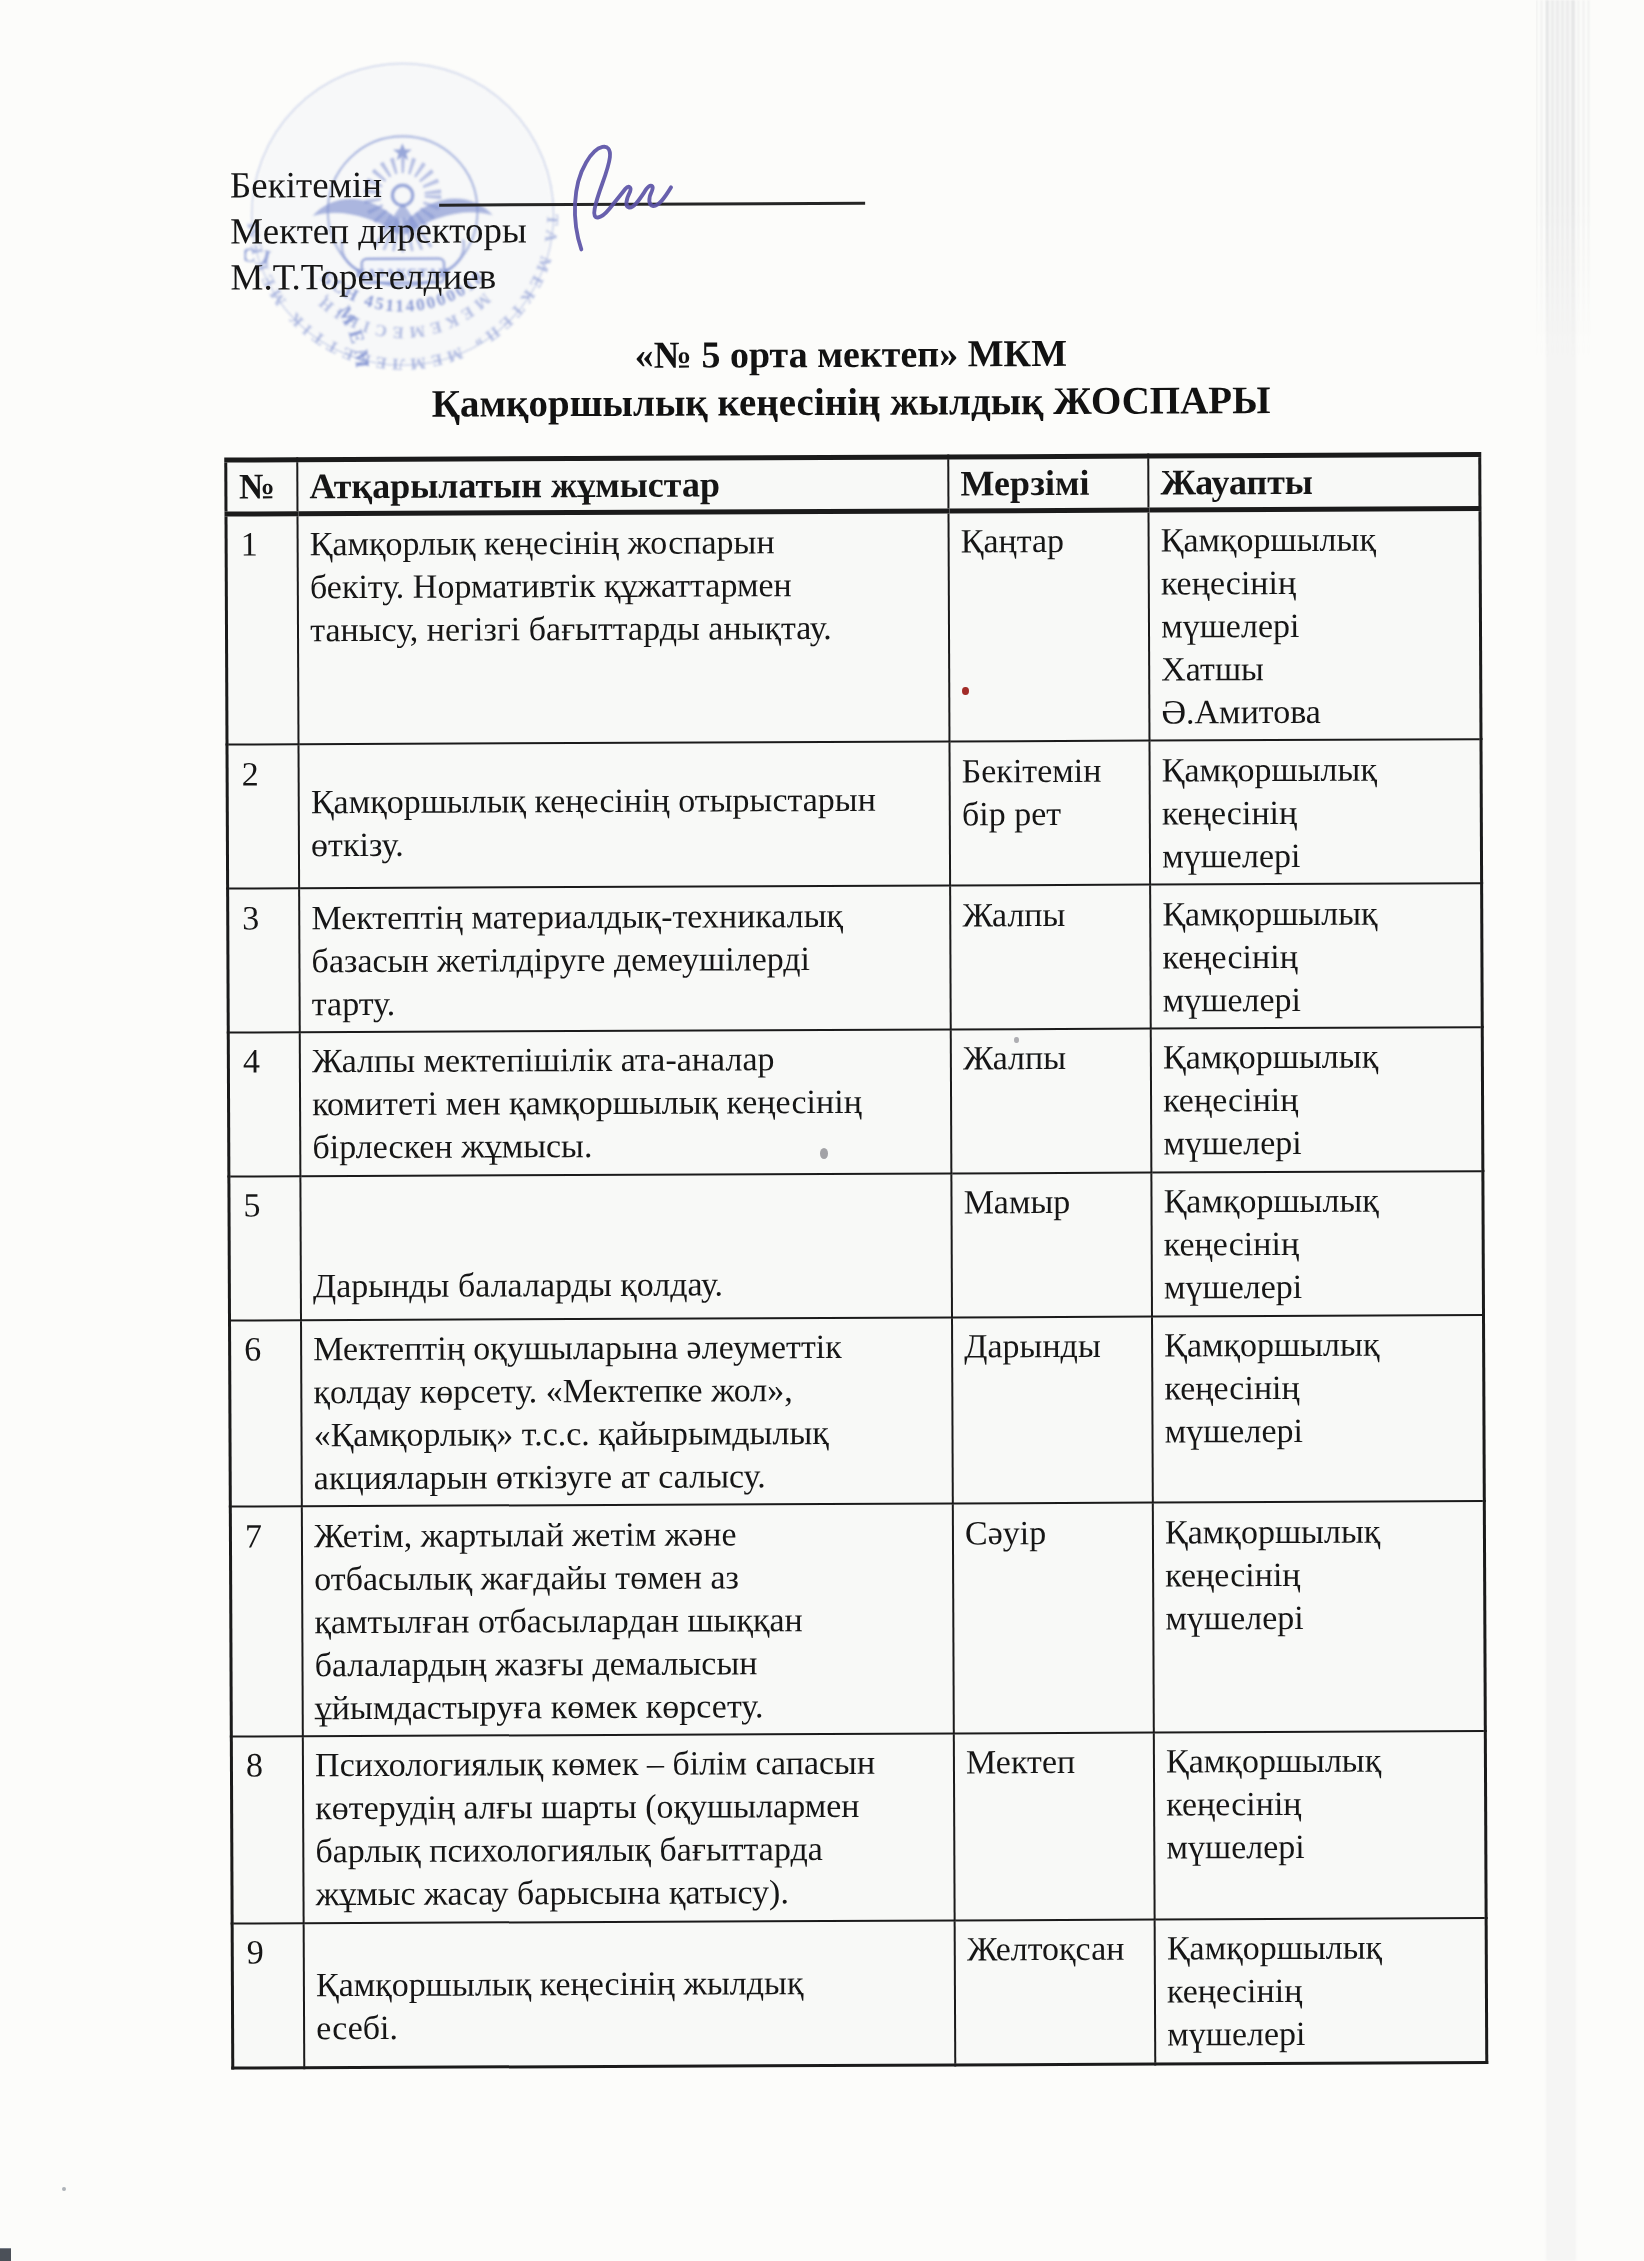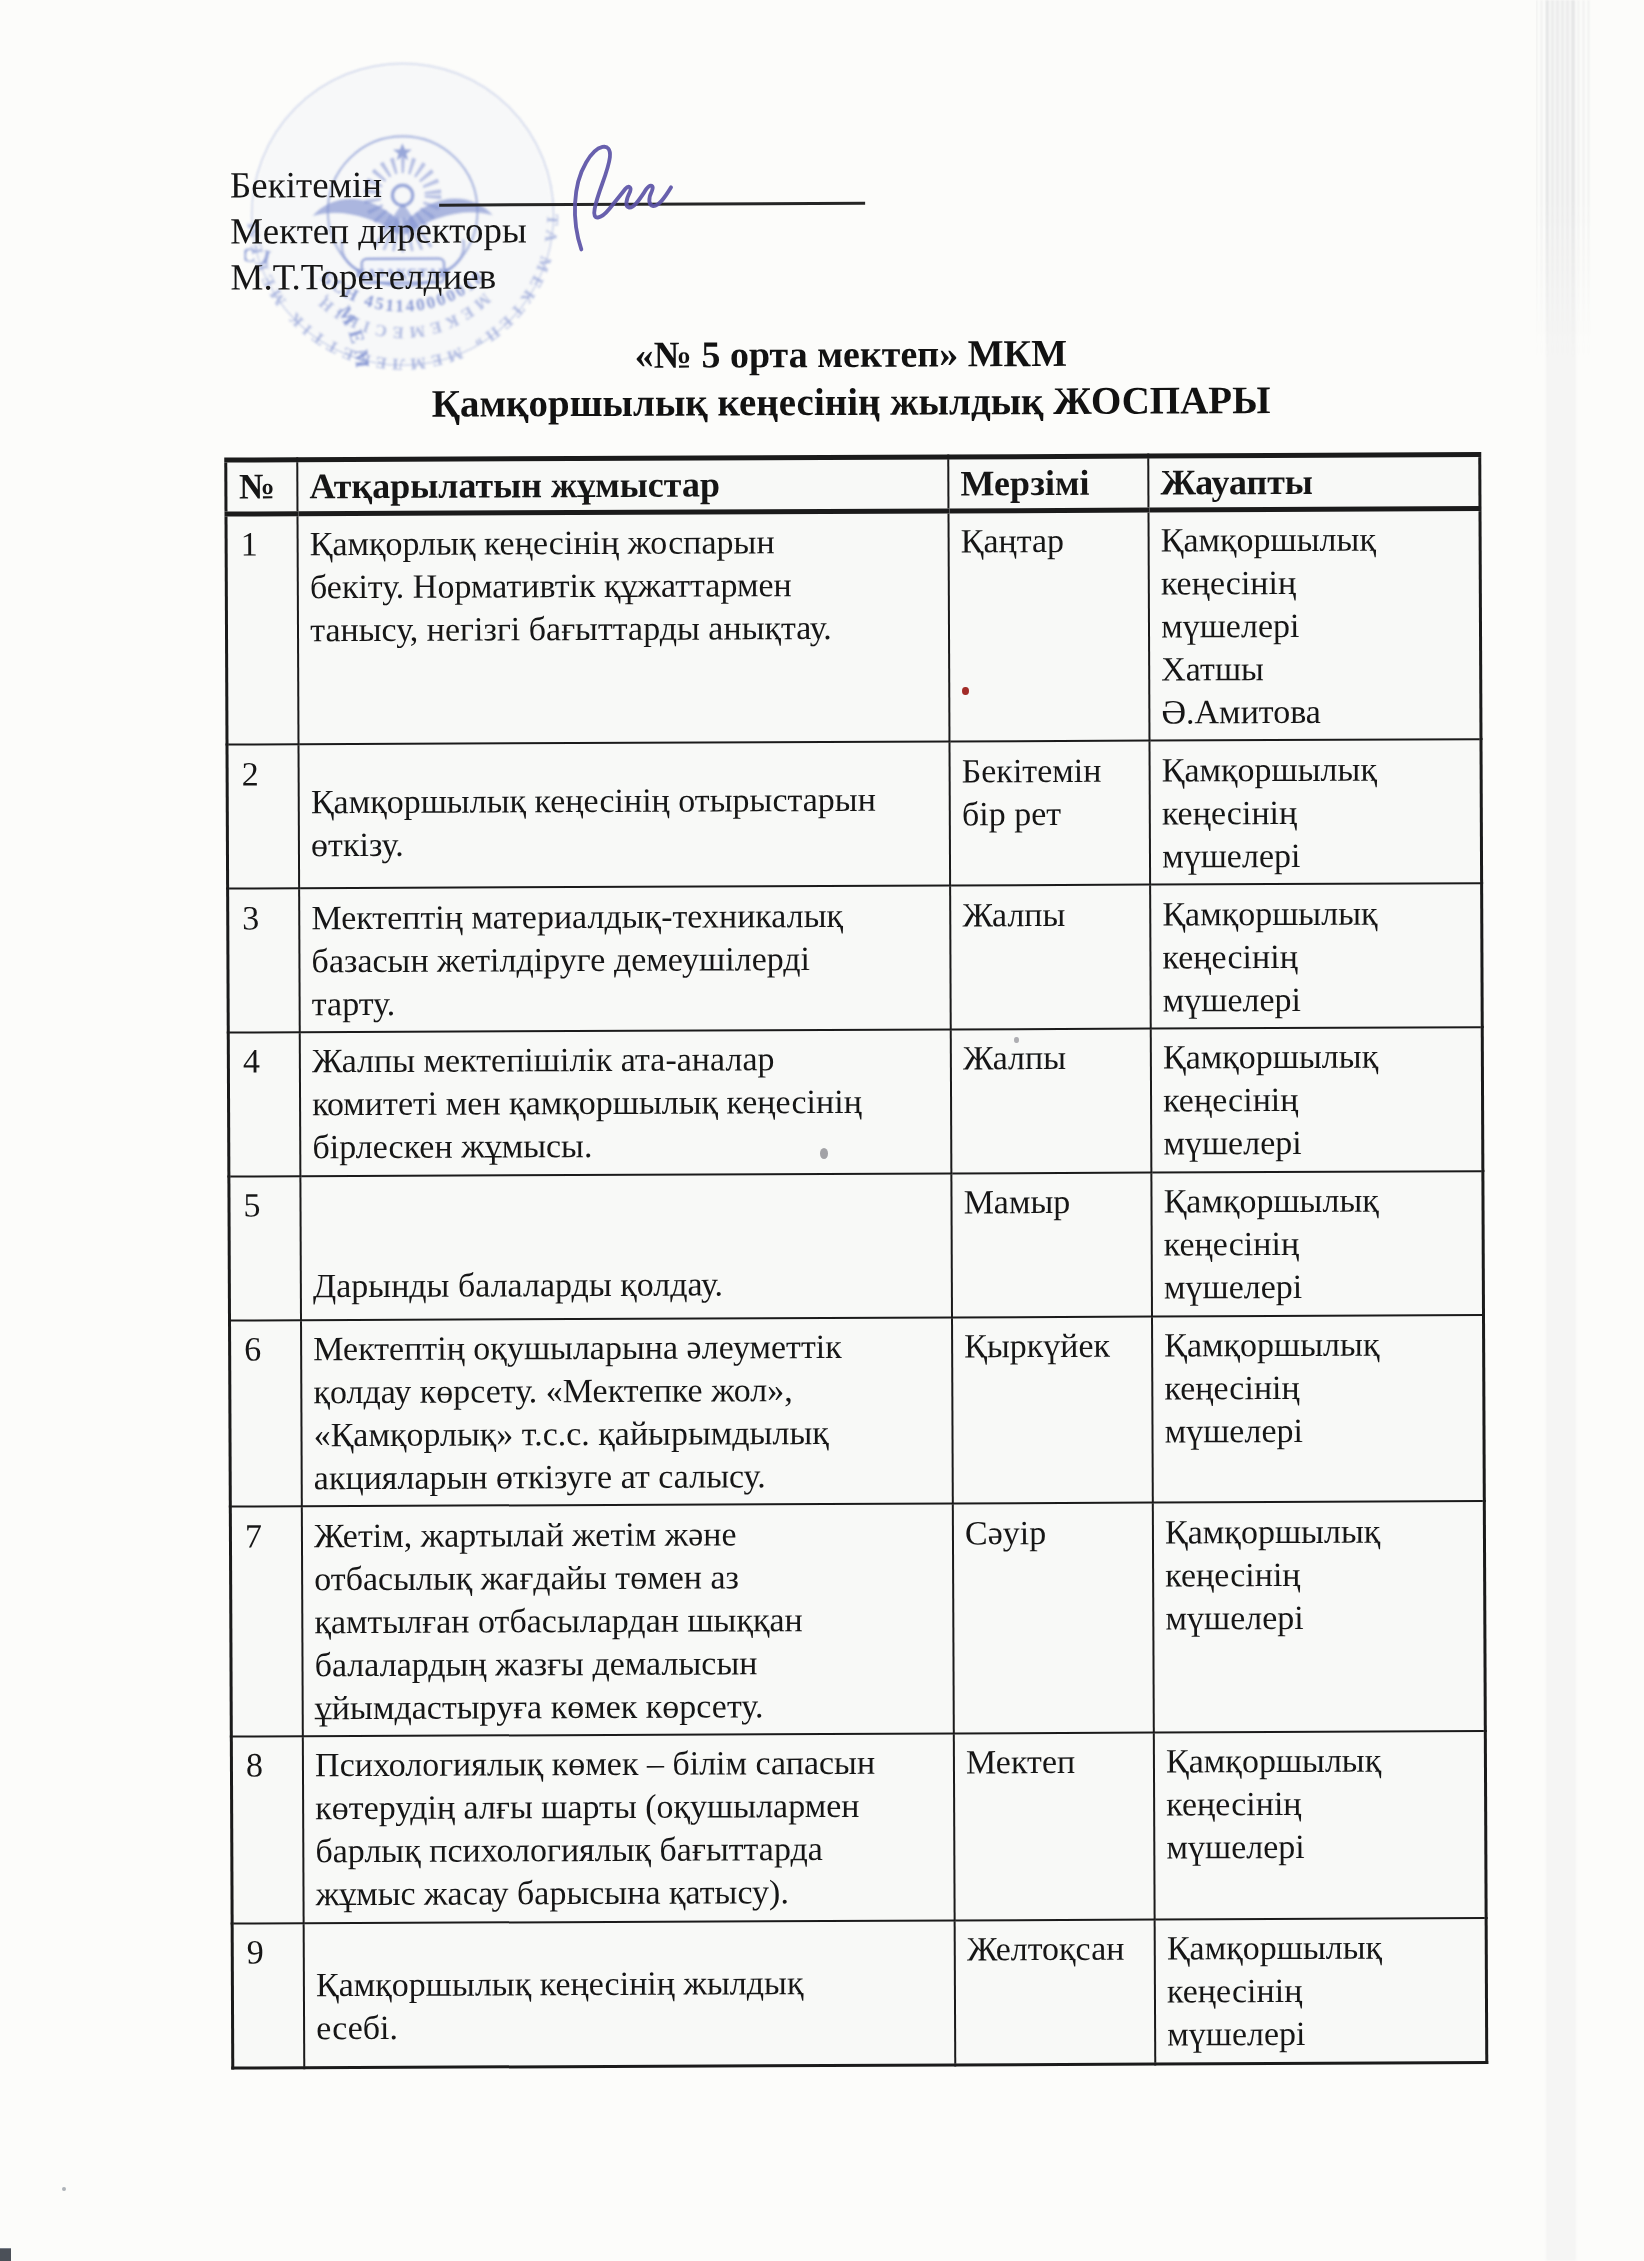--- a/index.html
+++ b/index.html
@@ -215,7 +215,7 @@
 қолдау көрсету. «Мектепке жол»,
 «Қамқорлық» т.с.с. қайырымдылық
 акцияларын өткізуге ат салысу.</td>
-    <td class="c-term">Қыркүйек</td>
+    <td class="c-term">Дарынды</td>
     <td class="c-resp">Қамқоршылық
 кеңесінің
 мүшелері</td>

